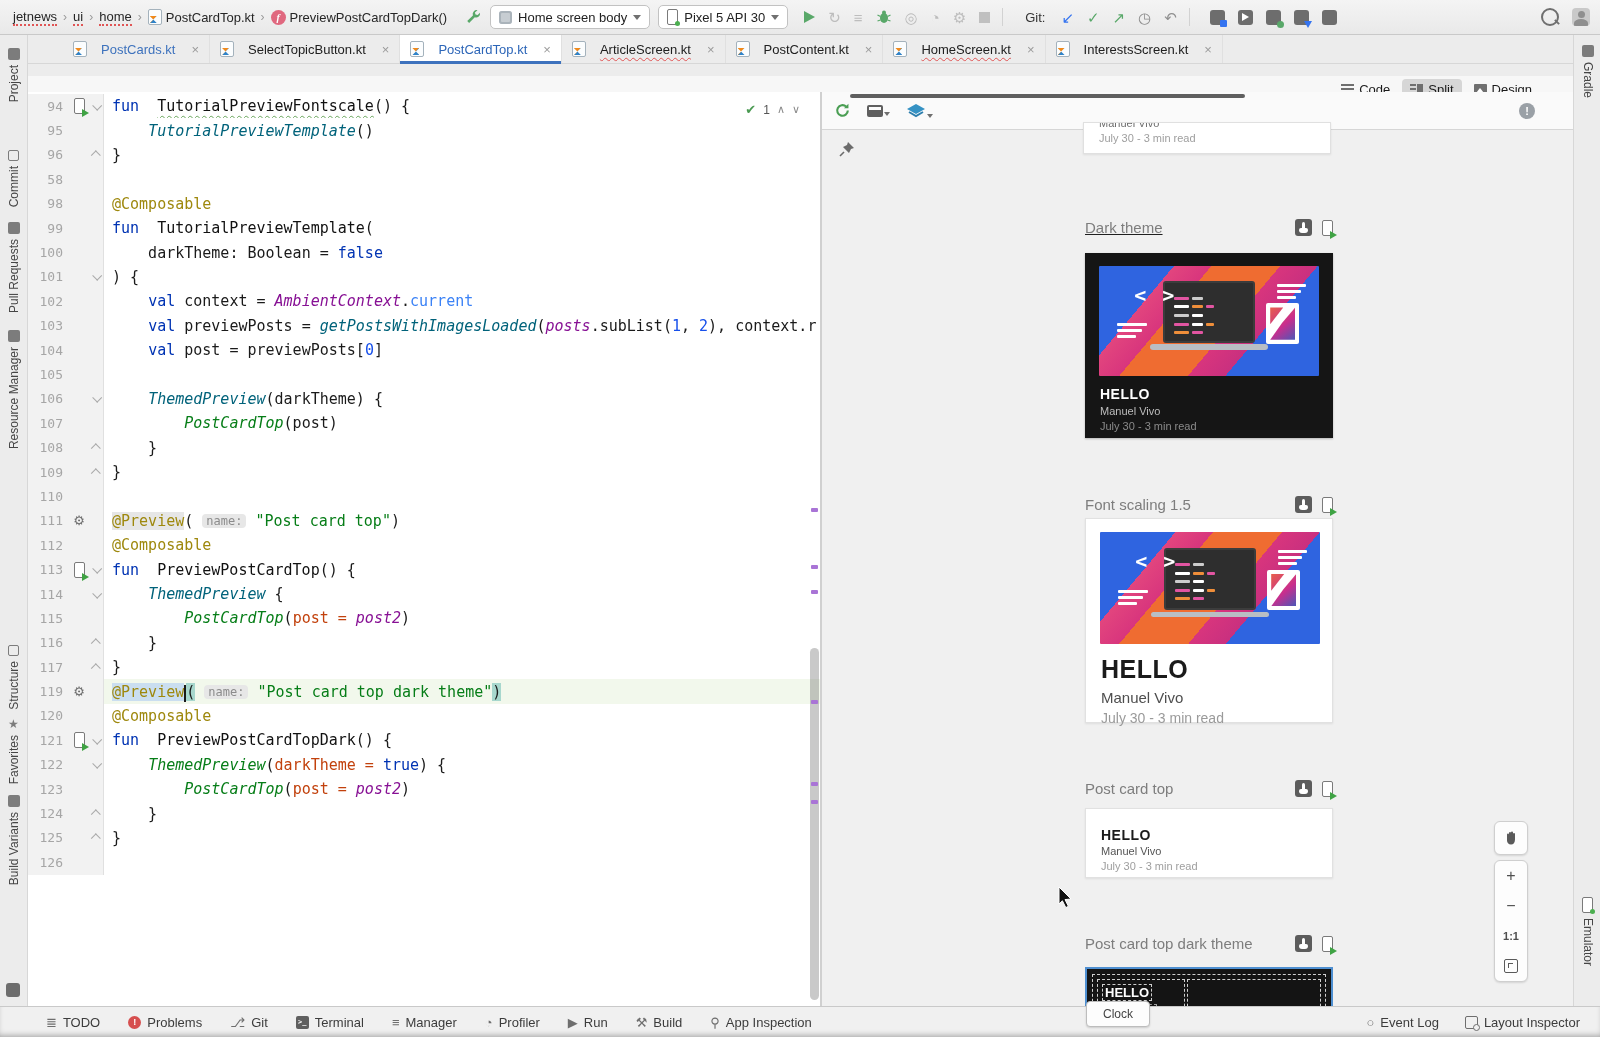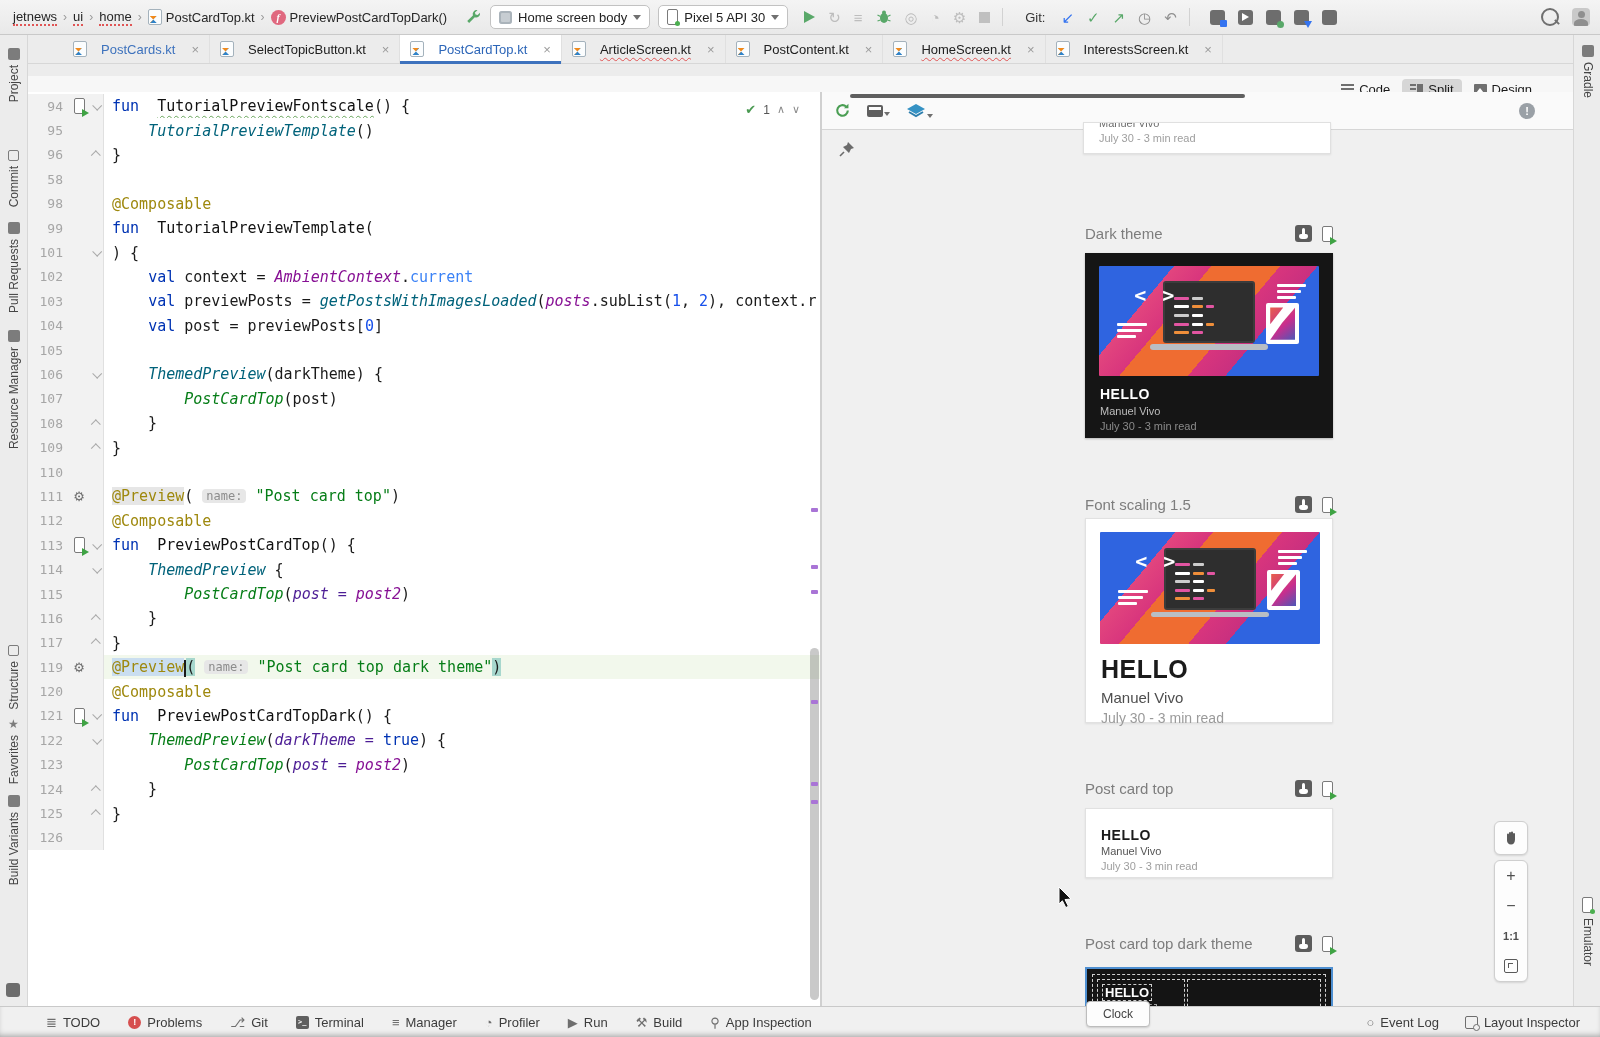--- a/index.html
+++ b/index.html
@@ -657,7 +657,7 @@
       <div class="cmeta">July 30 - 3 min read</div>
     </div>
     <div id="psections">
-        <div class="psec-label" style="top: 133px;">
+        <div class="psec-label" style="top: 127px; text-decoration: underline;">
           <span class="ptitle">Dark theme</span>
           <span class="icons">
             <span class="ia-icon"></span>

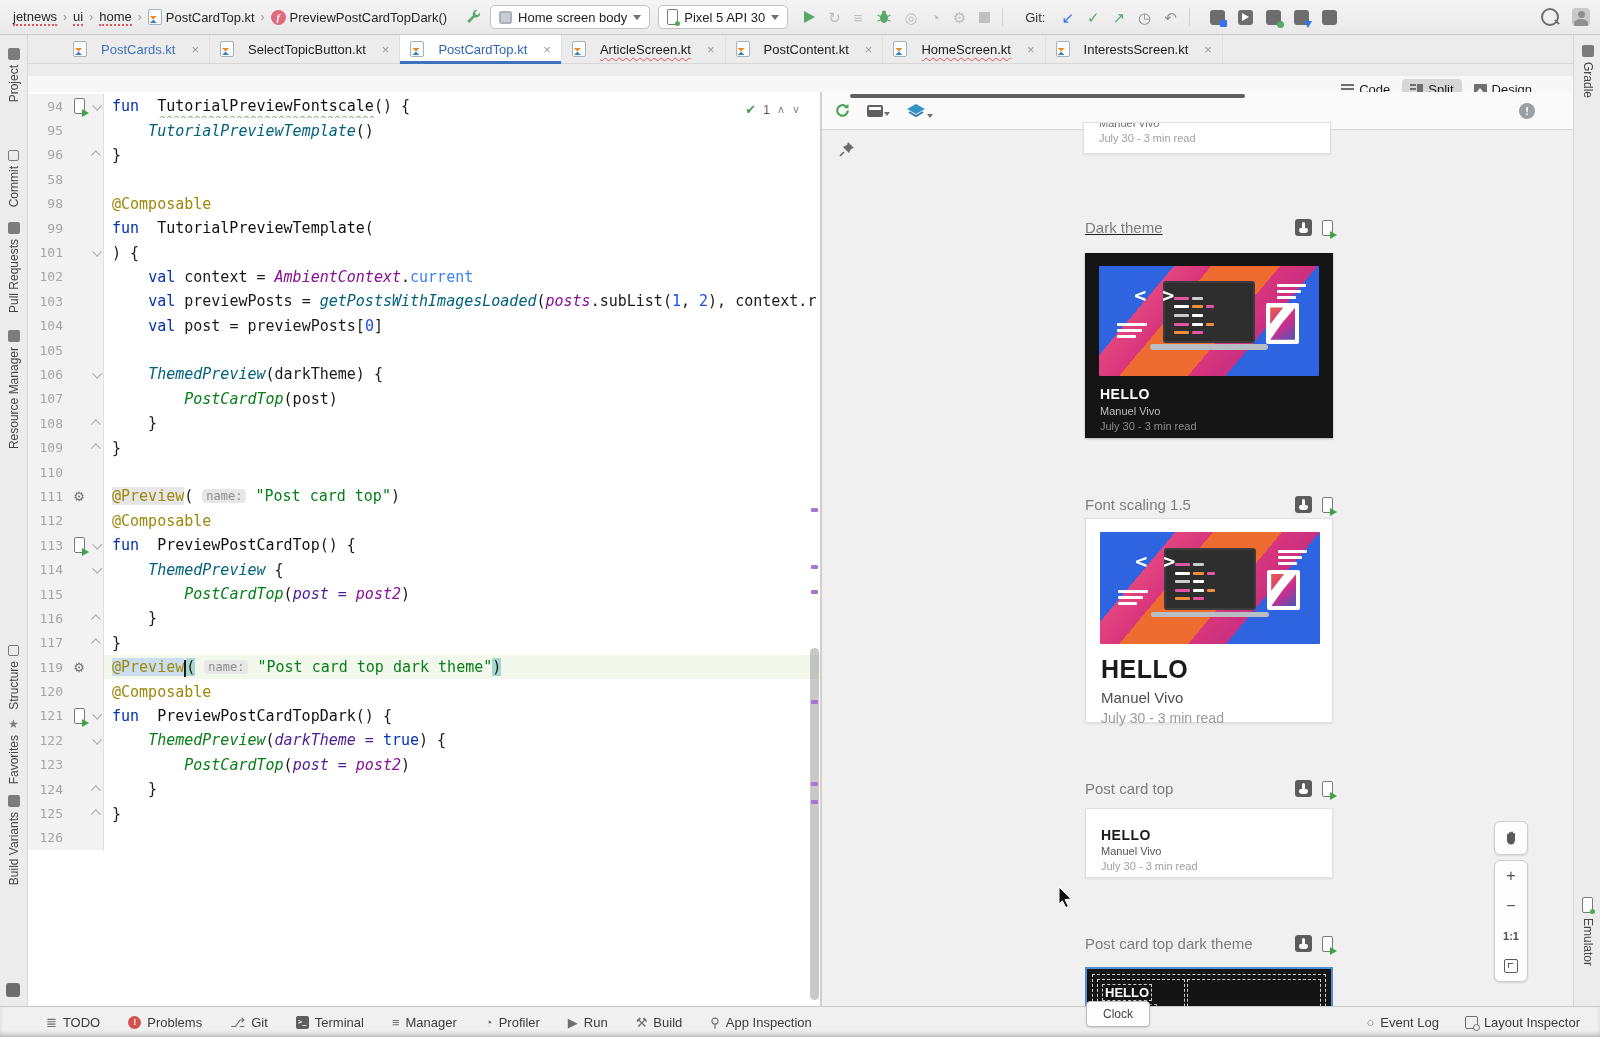--- a/index.html
+++ b/index.html
@@ -430,6 +430,12 @@
           <div class="lcode"><span class="tk-kw">fun </span><span class="tk-decl">TutorialPreviewTemplate</span><span>(</span></div>
         </div>
         <div class="line">
+          <div class="lnum">100</div>
+          <div class="licon"></div>
+          <div class="lfold"></div>
+          <div class="lcode"><span>    darkTheme: Boolean = </span><span class="tk-kw">false</span></div>
+        </div>
+        <div class="line">
           <div class="lnum">101</div>
           <div class="licon"></div>
           <div class="lfold">

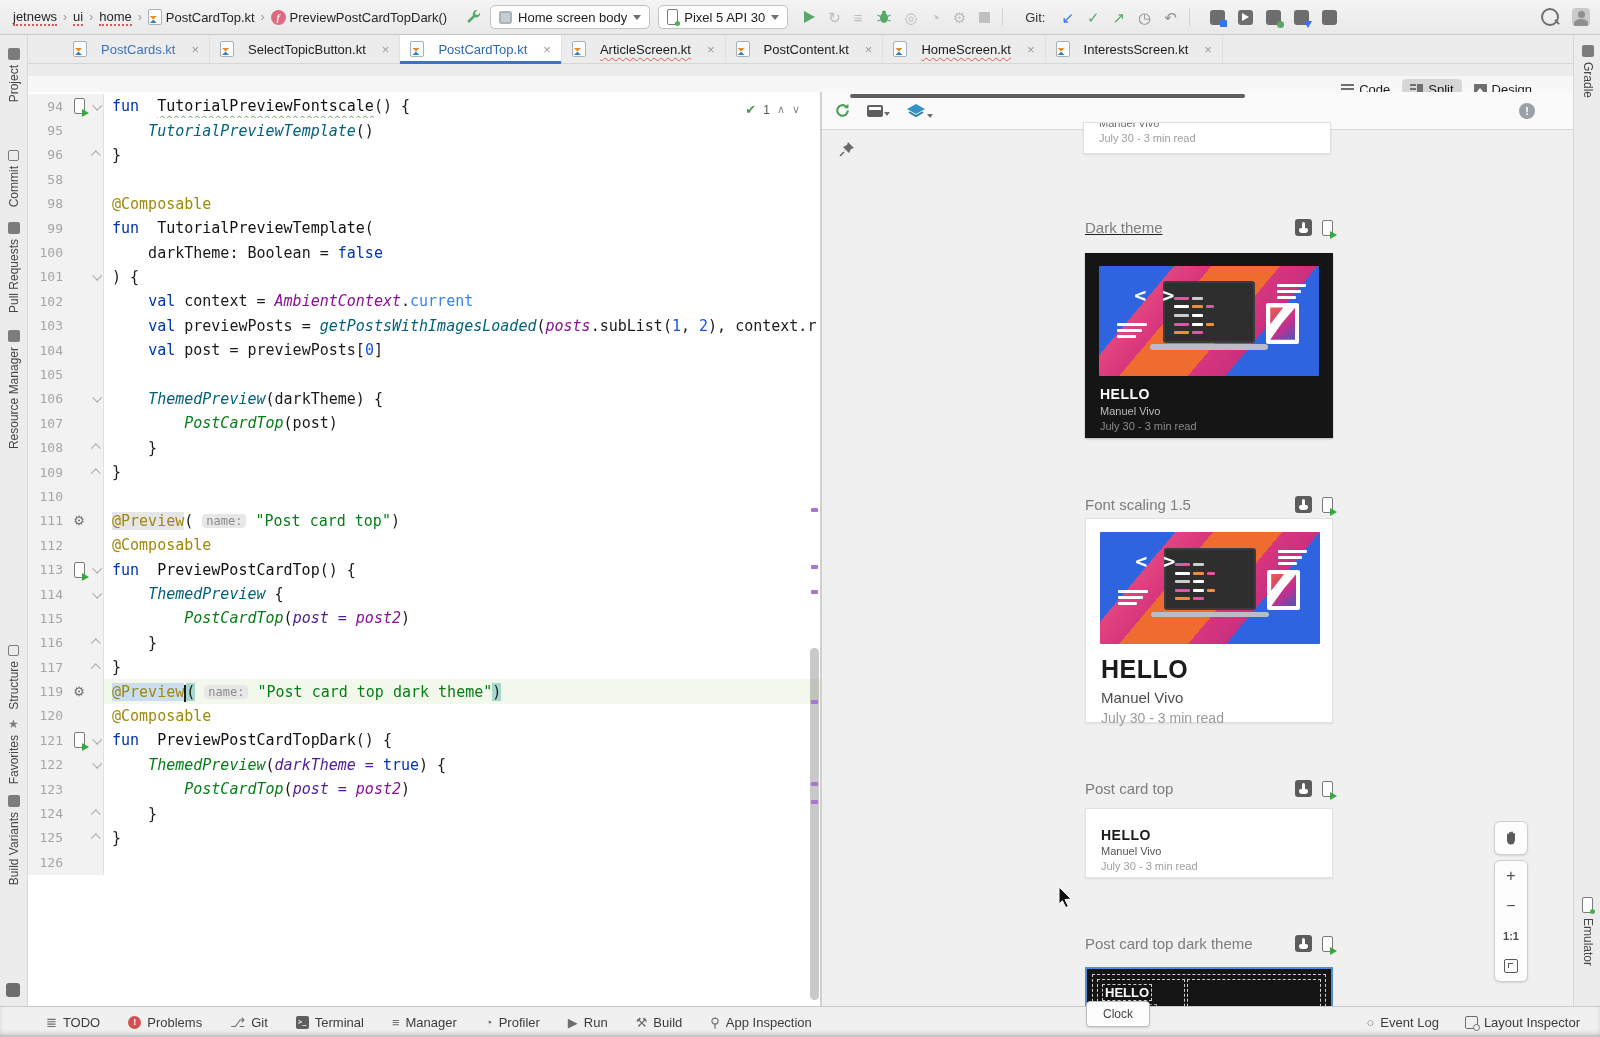--- a/index.html
+++ b/index.html
@@ -104,7 +104,7 @@
   .tk-field{color:#3b82f6;}
   .tk-call{color:#00627a;font-style:italic;}
   .tk-callg{color:#067d17;font-style:italic;}
-  .tk-named{color:#4c1d95;font-style:italic;}
+  .tk-named{color:#c2410c;}
   .tk-decl{color:#111;margin-left:9px;}
   .tk-spell{text-decoration:underline wavy #66a559 1px;text-underline-offset:4px;}
   .tk-hint{background:#e7e7e7;color:#8c8c8c;border-radius:4px;padding:0 4px;font-size:12px;}

